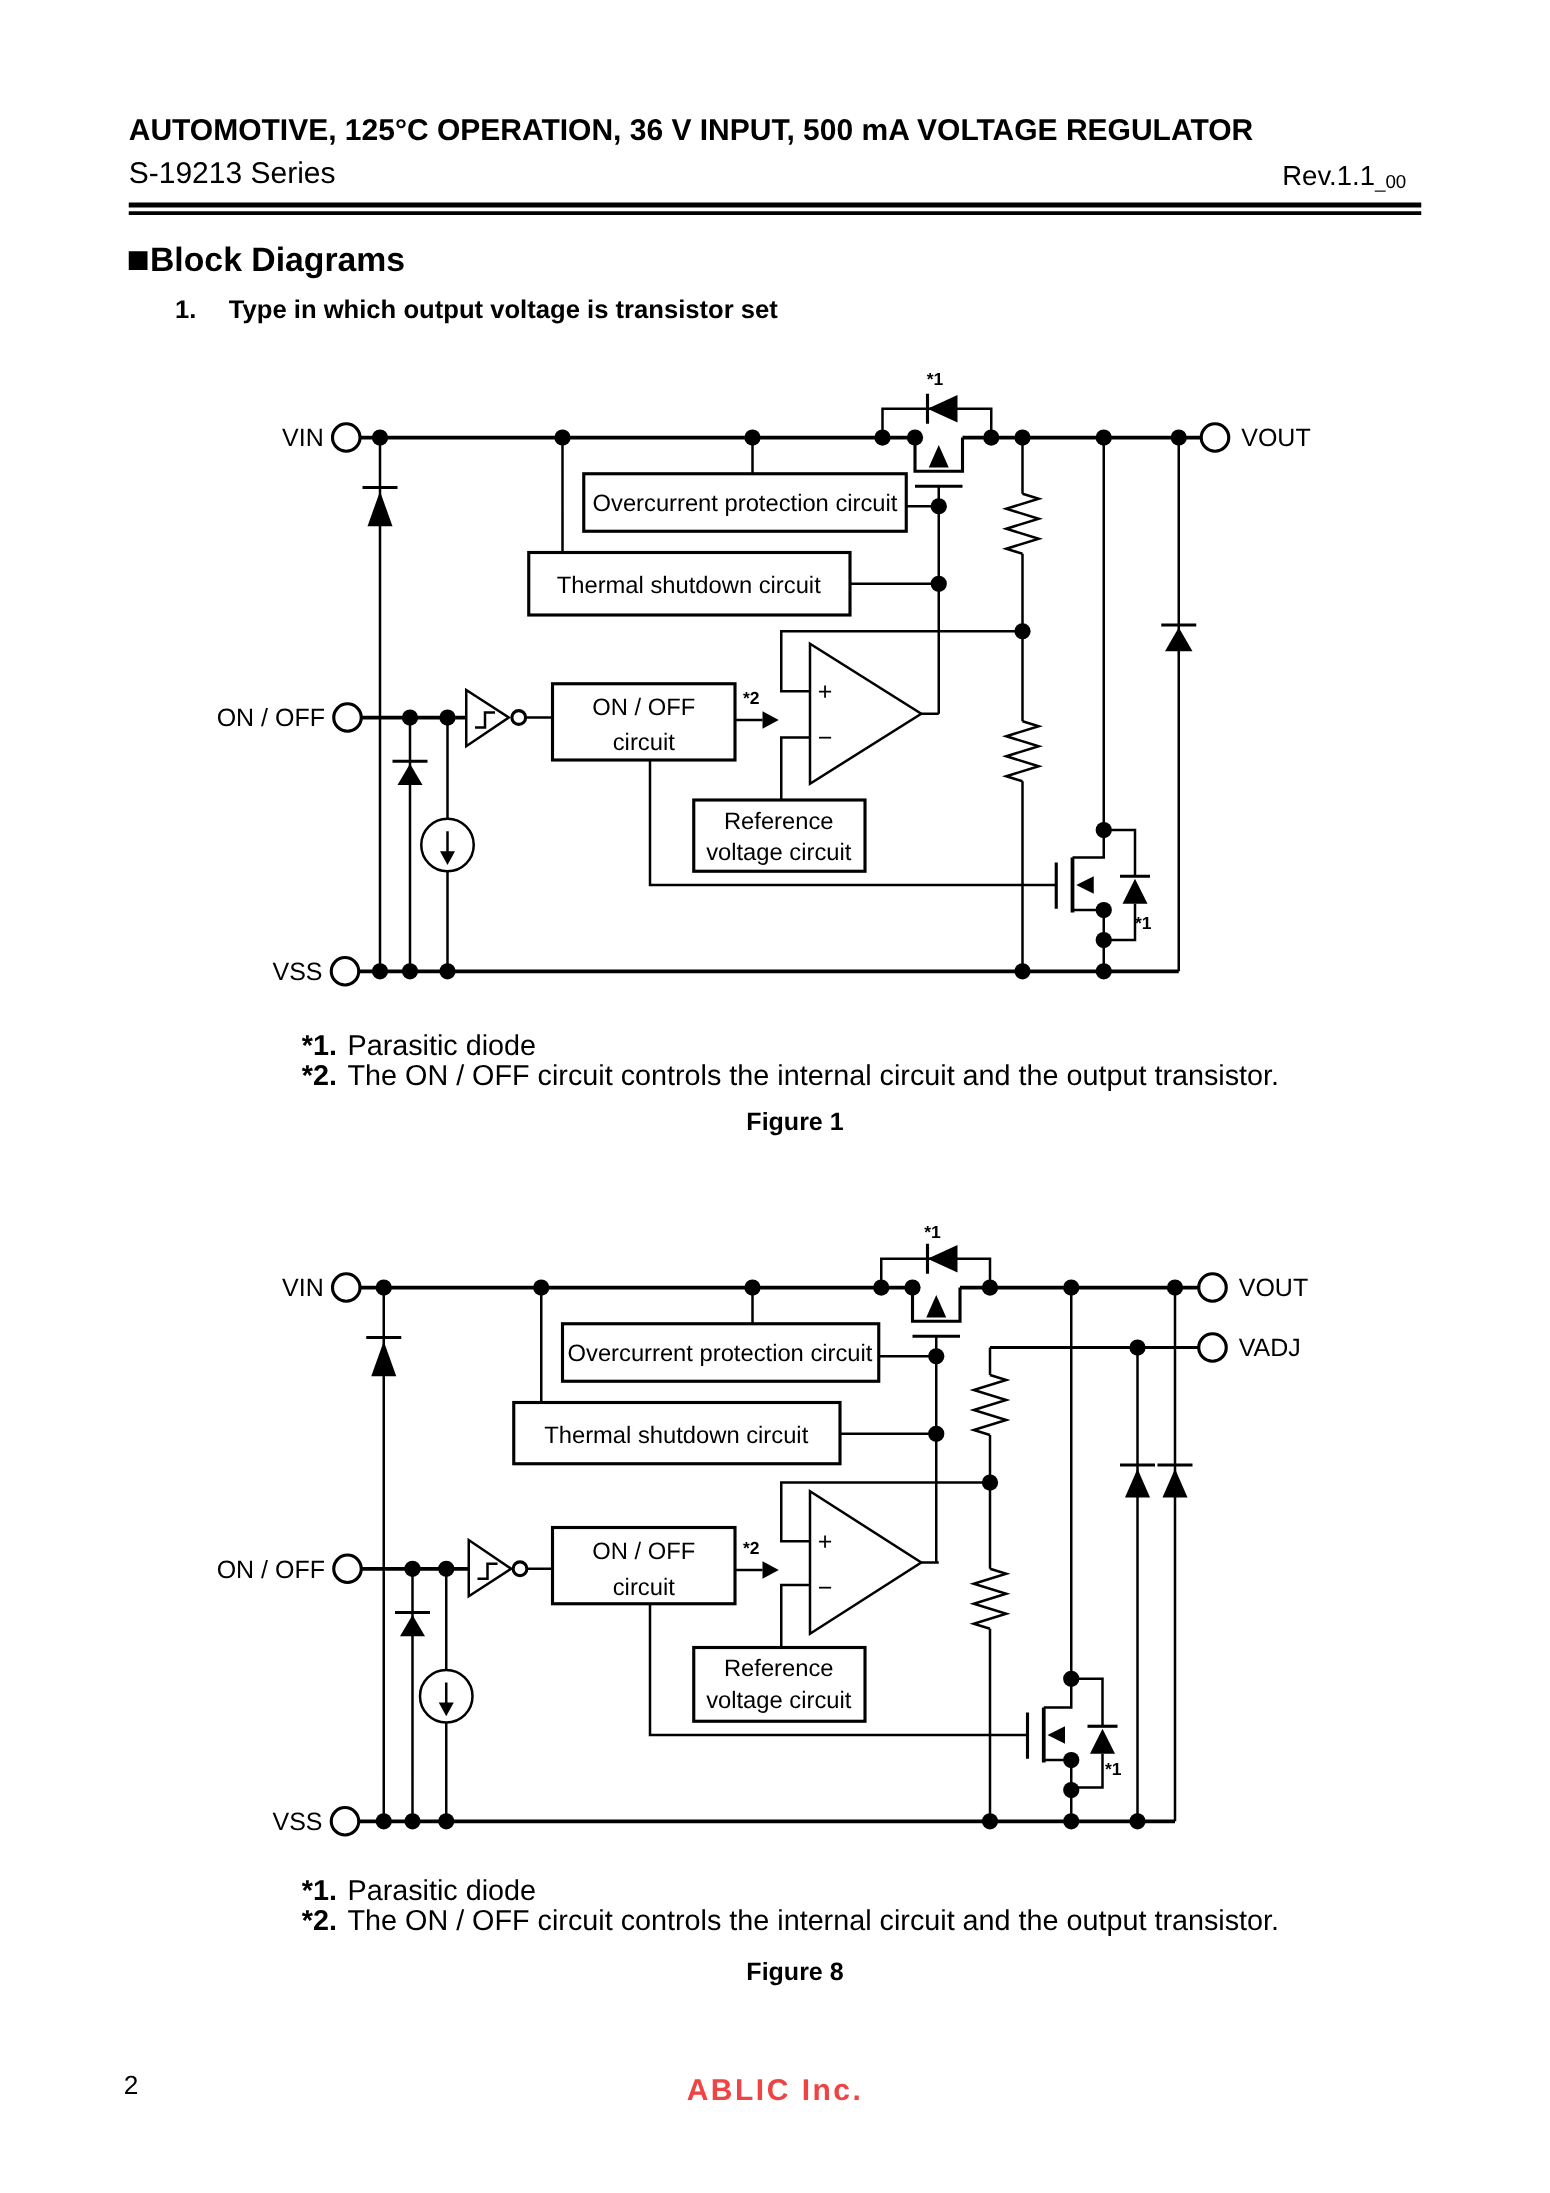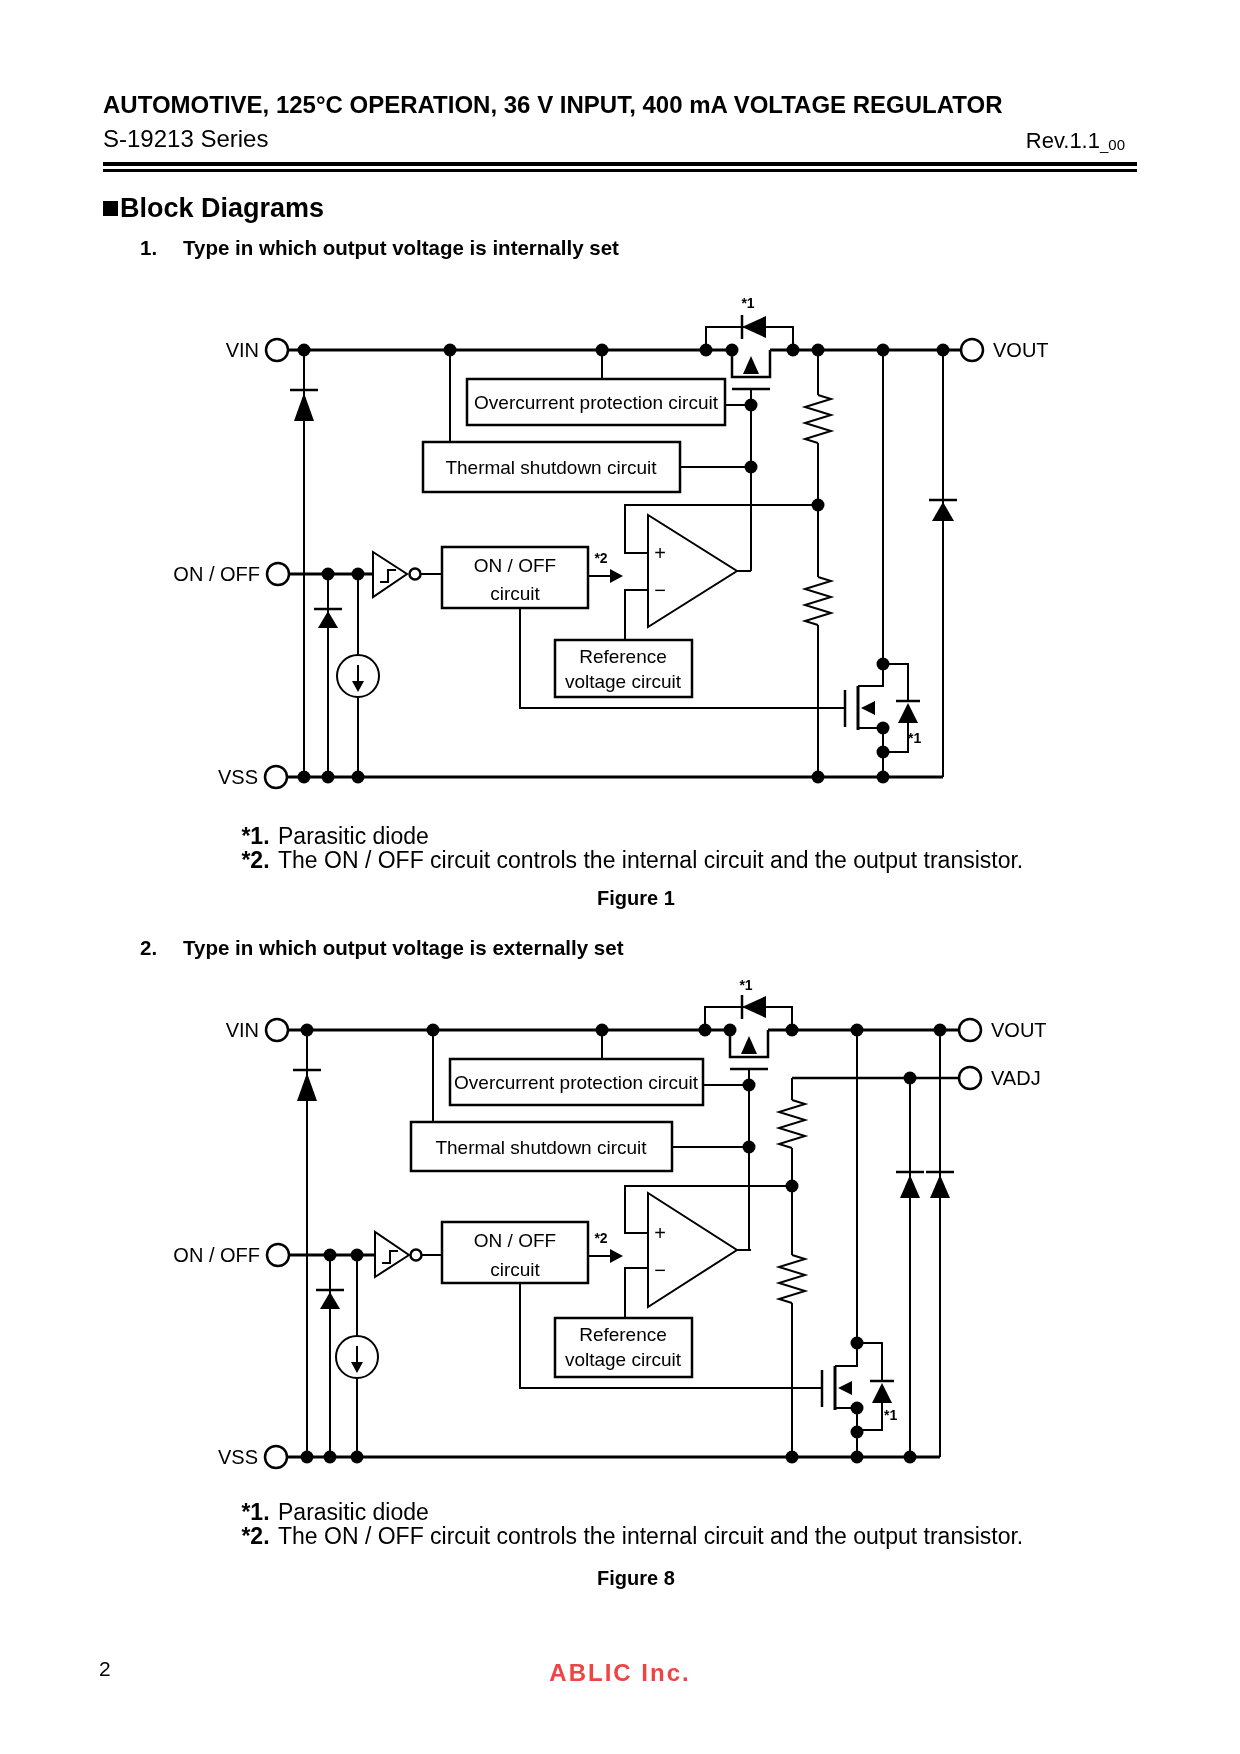--- a/index.html
+++ b/index.html
@@ -44,7 +44,7 @@
 
 <div class="page">
 
-  <div class="abs hdr-title">AUTOMOTIVE, 125°C OPERATION, 36 V INPUT, 400 mA VOLTAGE REGULATOR</div>
+  <div class="abs hdr-title">AUTOMOTIVE, 125°C OPERATION, 36 V INPUT, 500 mA VOLTAGE REGULATOR</div>
   <div class="abs hdr-series">S-19213 Series</div>
   <div class="abs hdr-rev"><span>Rev.1.1</span><span class="sub">_00</span></div>
   <div class="abs rule-thick"></div>

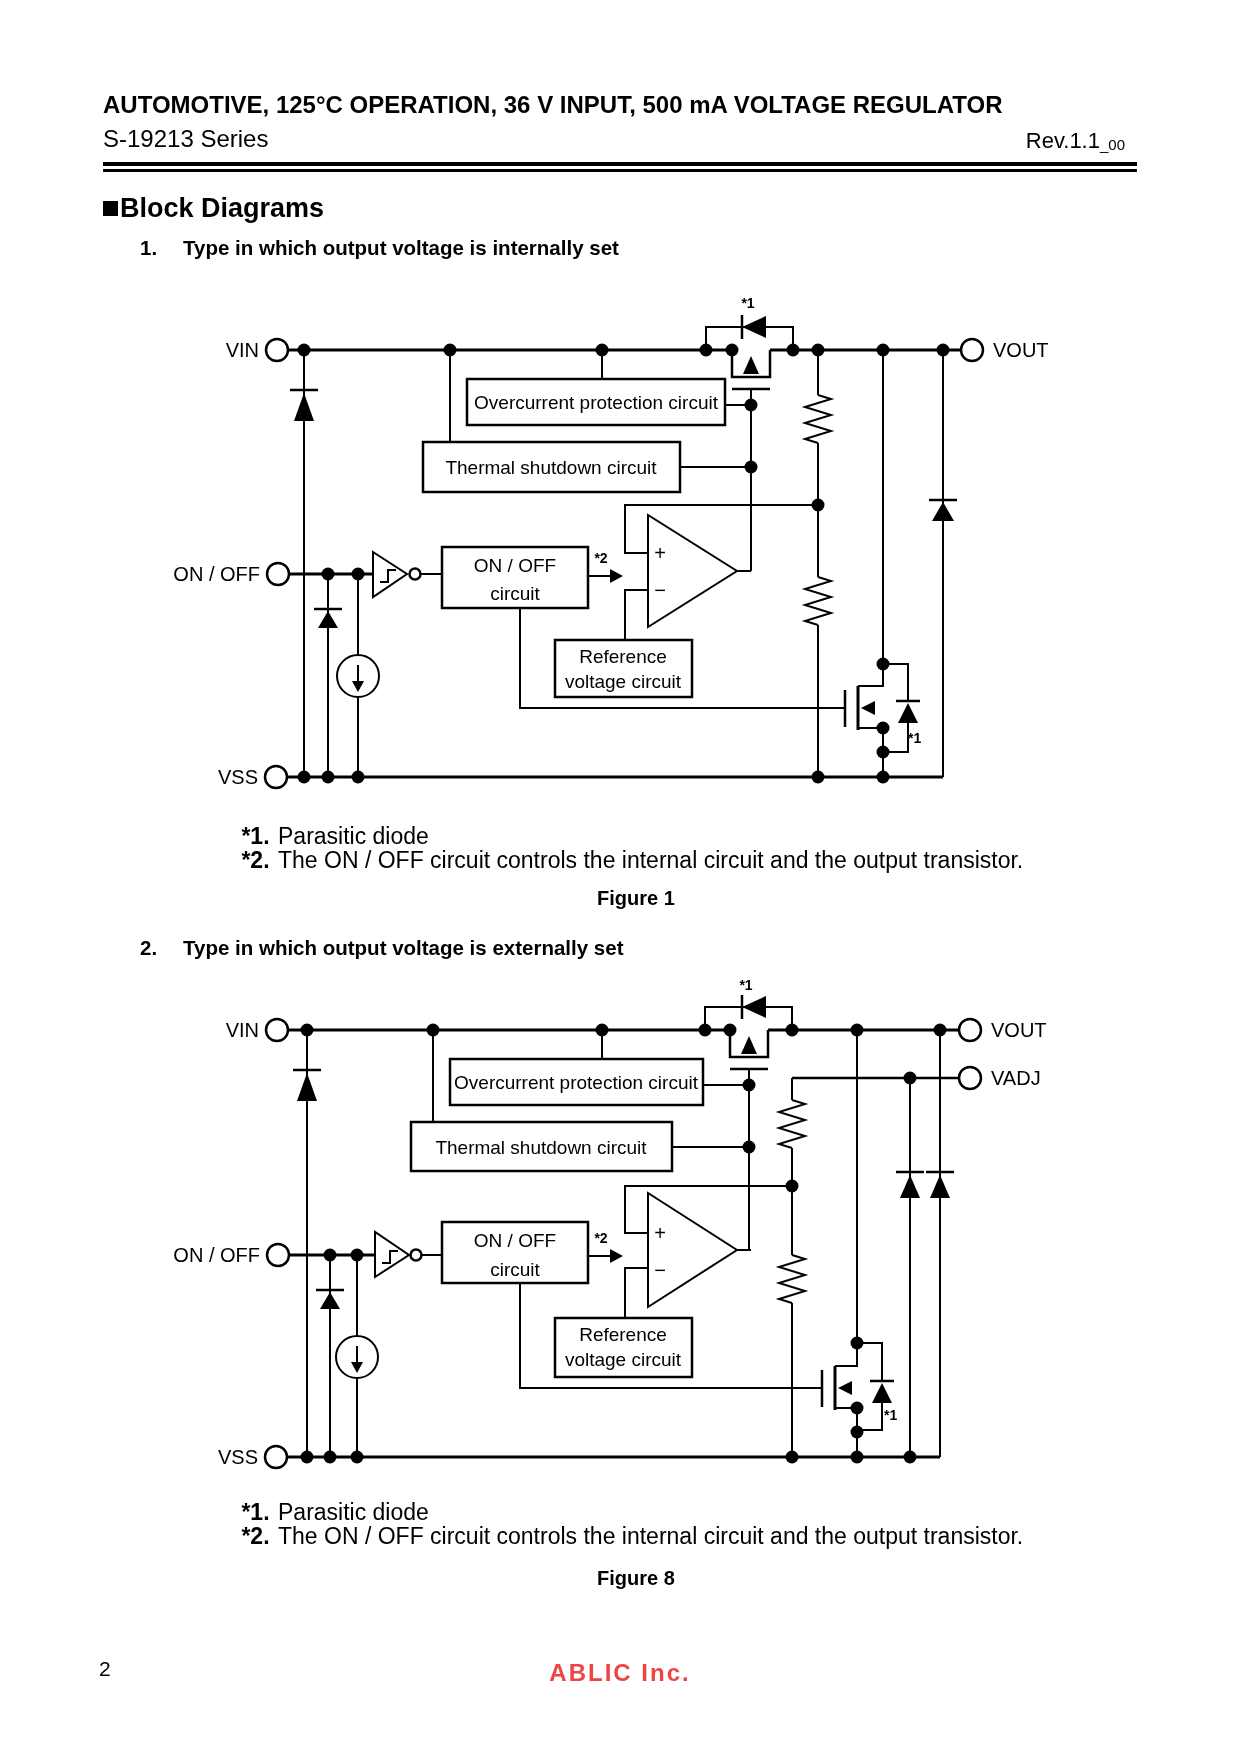--- a/index.html
+++ b/index.html
@@ -55,7 +55,7 @@
     <span class="txt">Block Diagrams</span>
   </div>
   <div class="abs sec sec1">
-    <span class="no">1.</span><span>Type in which output voltage is internally set</span>
+    <span class="no">1.</span><span>Type in which output voltage is transistor set</span>
   </div>
   <div class="abs sec sec2">
     <span class="no">2.</span><span>Type in which output voltage is externally set</span>

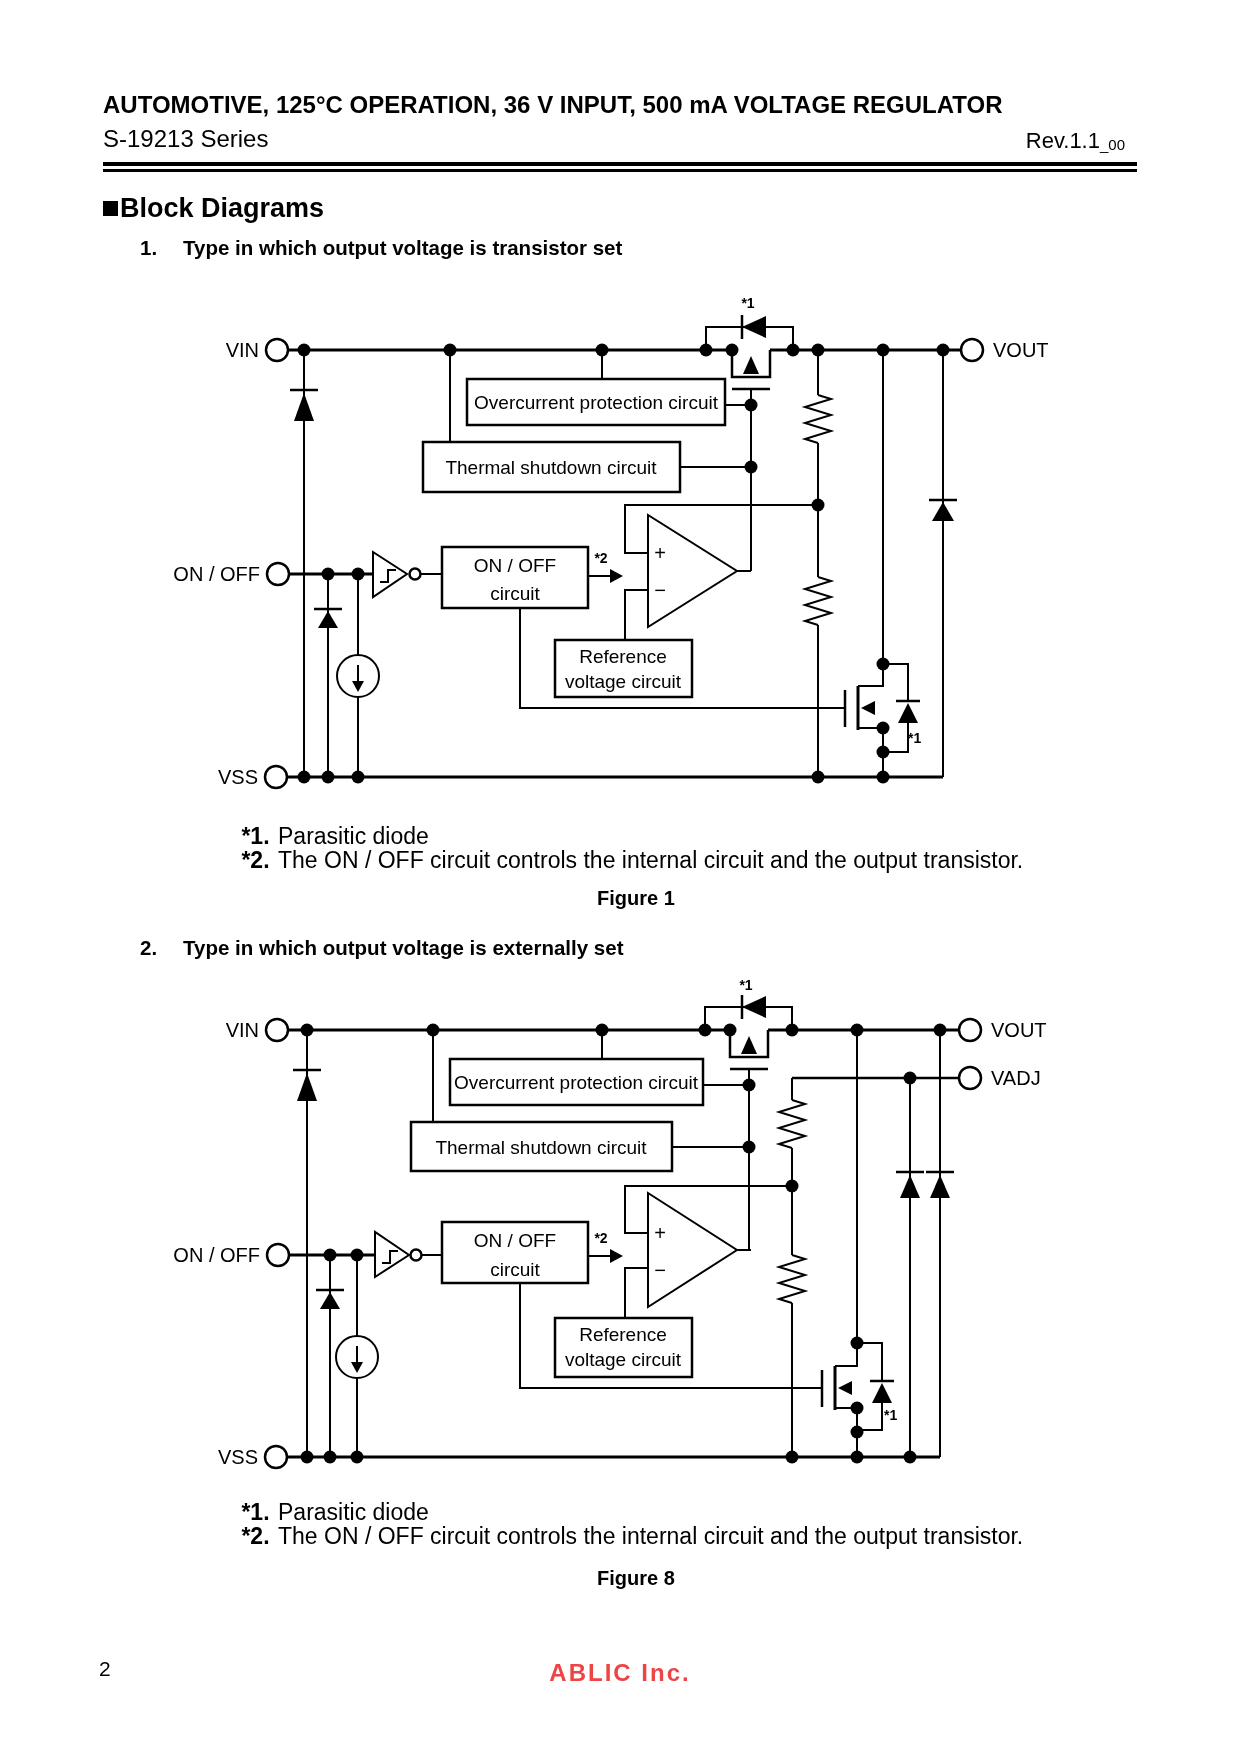--- a/index.html
+++ b/index.html
@@ -57,9 +57,6 @@
   <div class="abs sec sec1">
     <span class="no">1.</span><span>Type in which output voltage is transistor set</span>
   </div>
-  <div class="abs sec sec2">
-    <span class="no">2.</span><span>Type in which output voltage is externally set</span>
-  </div>
 
   <svg style="top:280px" width="1240" height="525" viewBox="0 280 1240 525">
 

